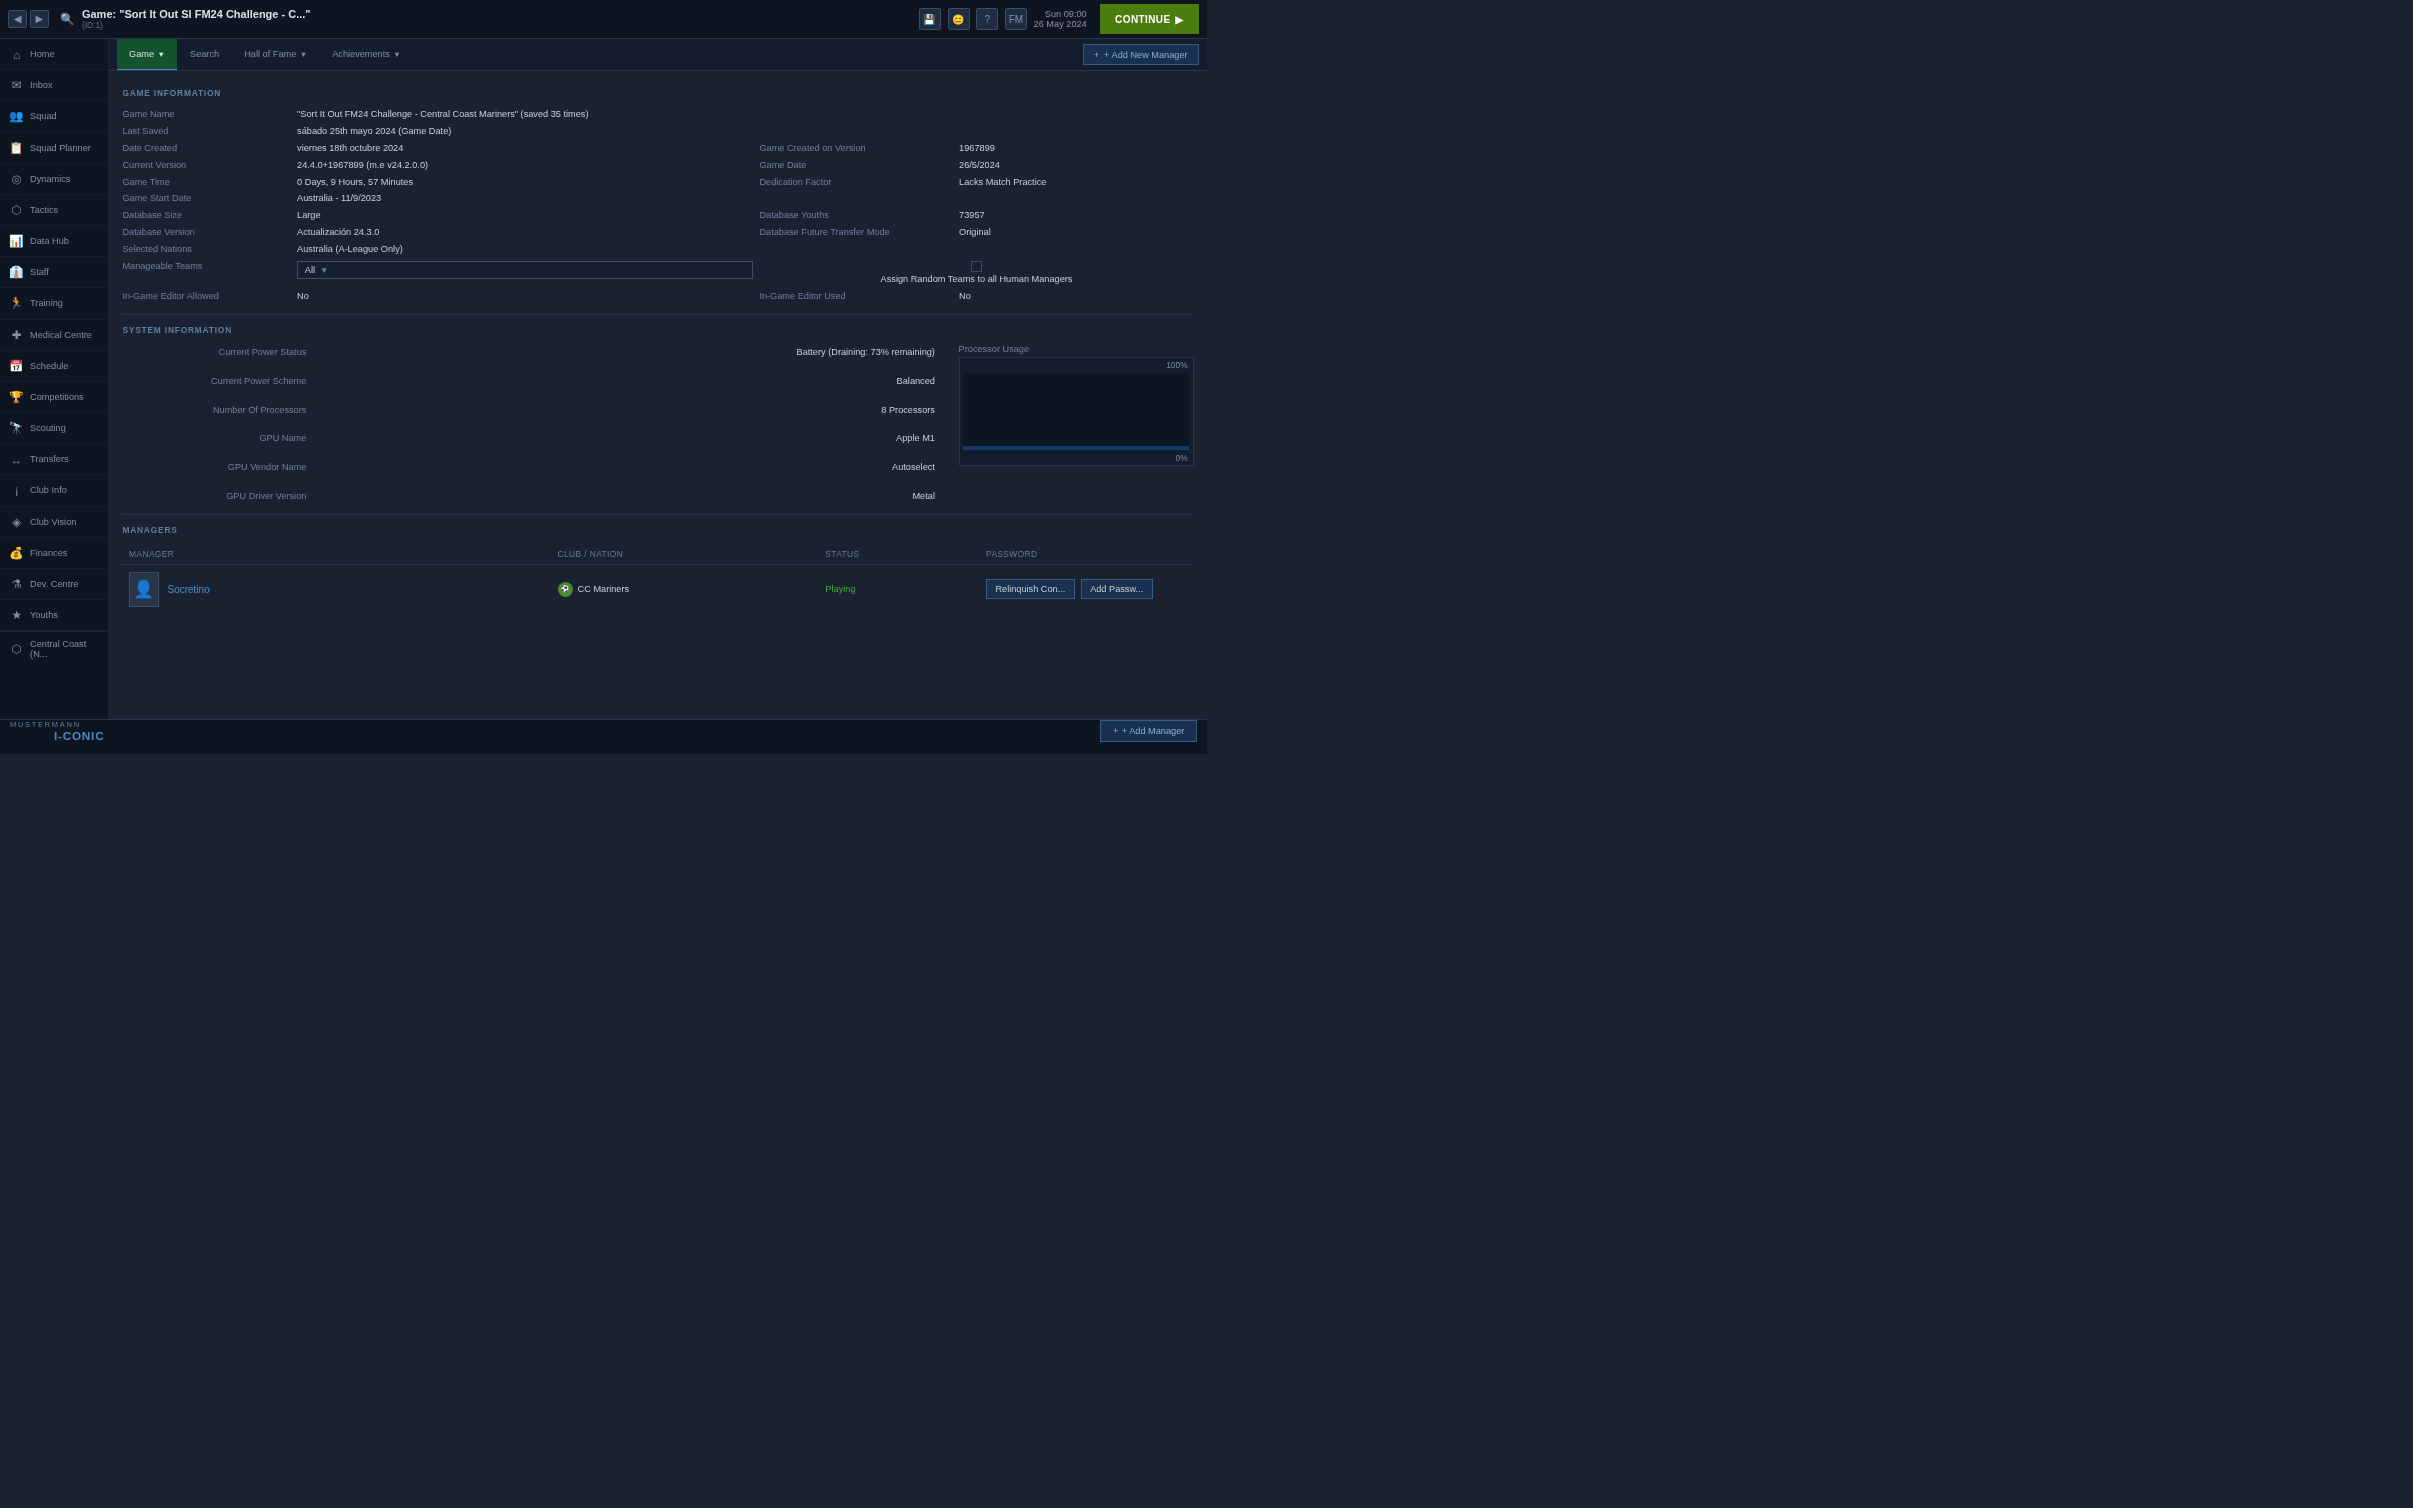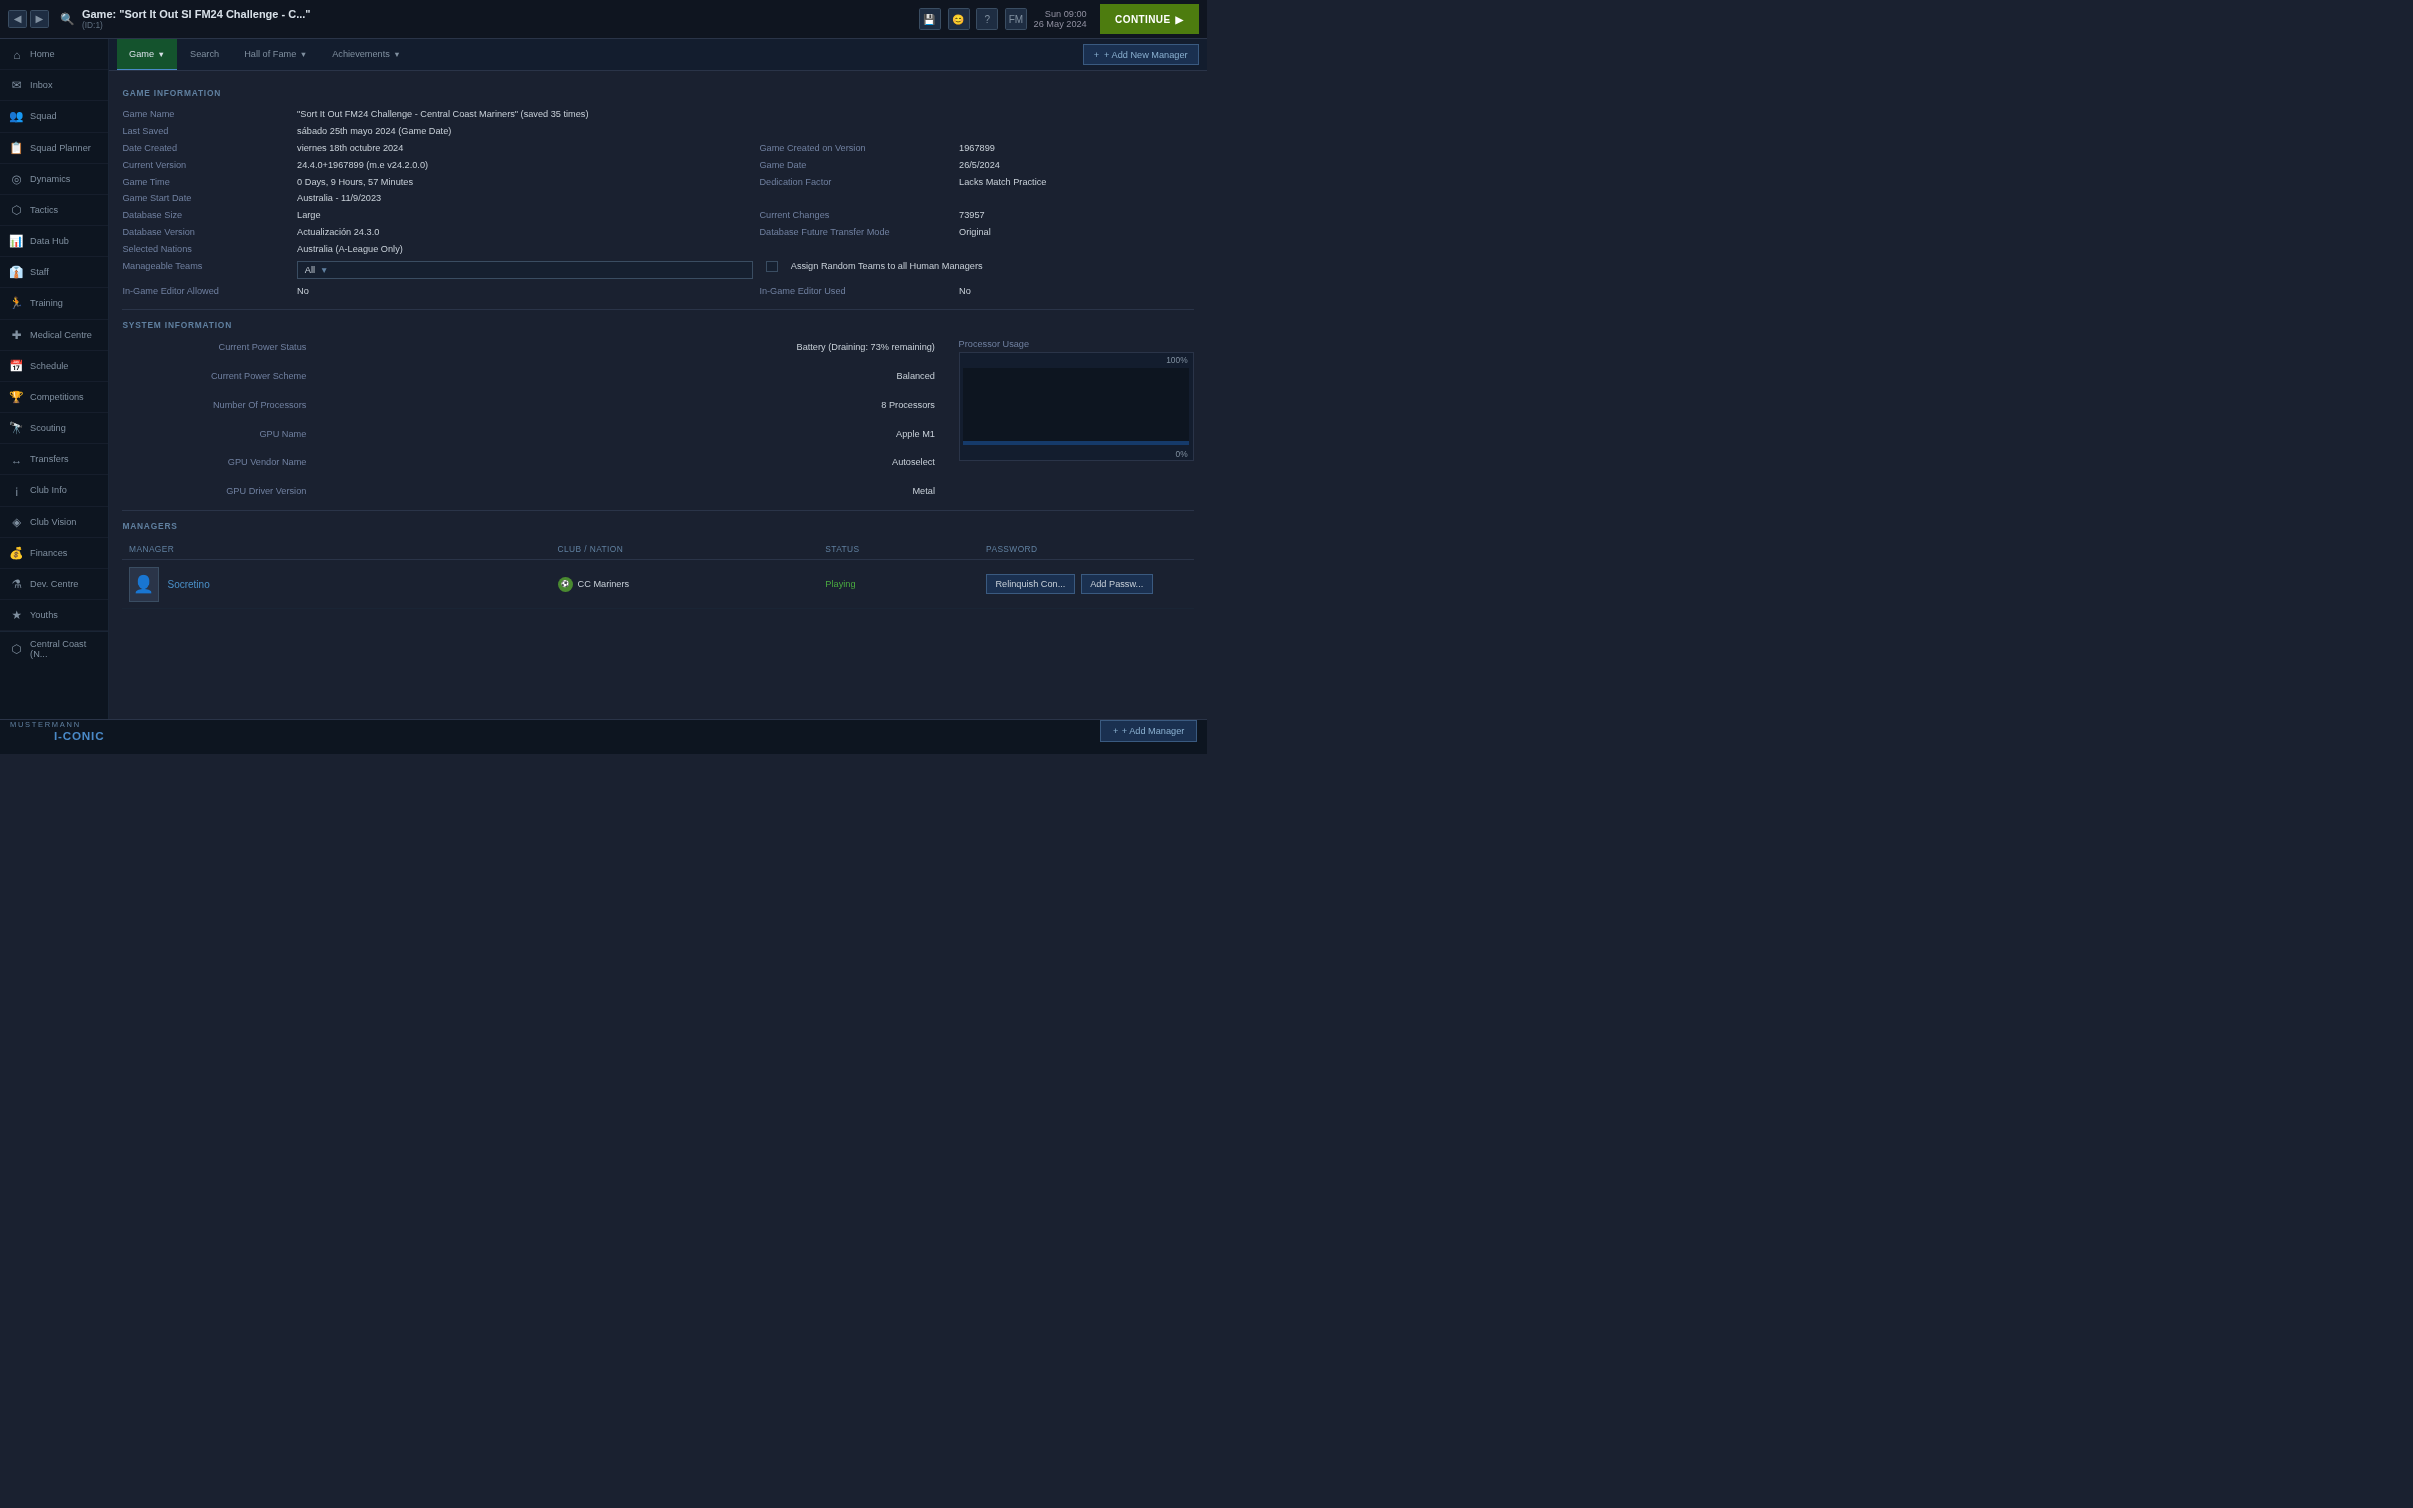--- a/index.html
+++ b/index.html
@@ -572,7 +572,7 @@
 
         <div class="info-label">Database Size</div>
         <div class="info-value">Large</div>
-        <div class="info-label">Current Changes</div>
+        <div class="info-label">Database Youths</div>
         <div class="info-value">73957</div>
 
         <div class="info-label">Database Version</div>

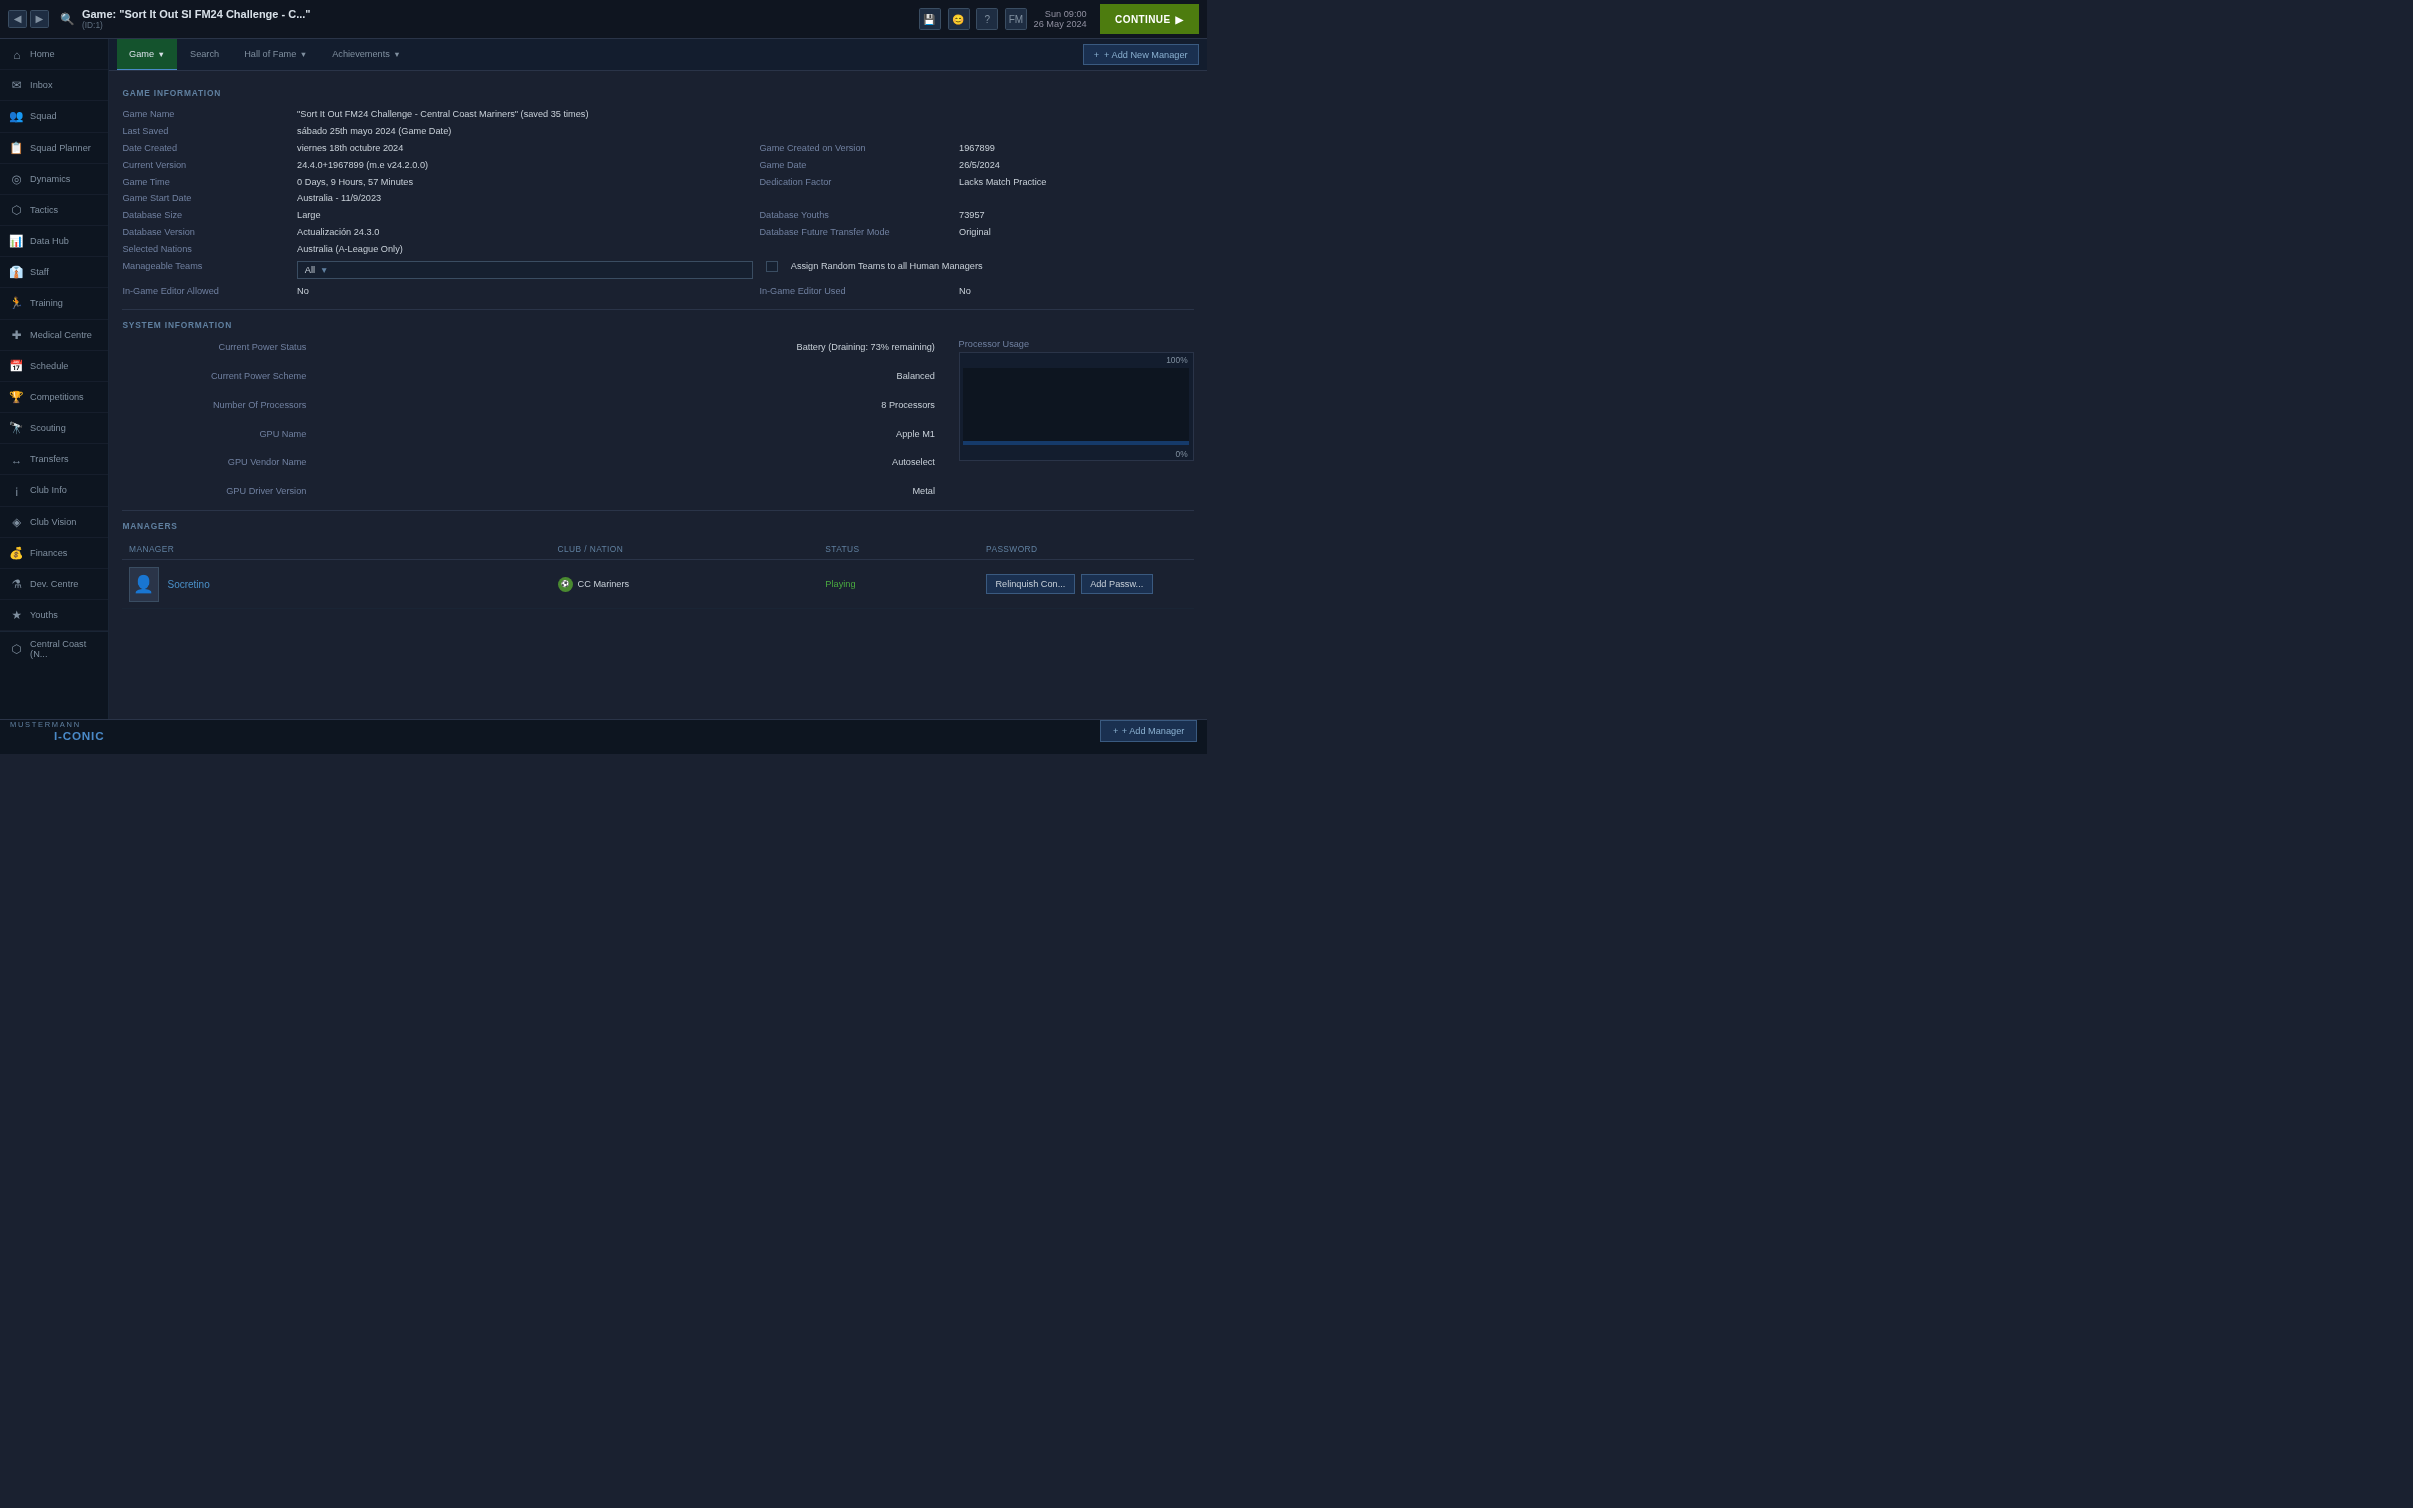--- a/index.html
+++ b/index.html
@@ -229,7 +229,8 @@
     .checkbox-row {
       display: flex;
       align-items: center;
-      gap: 13px;
+      gap: 2px;
+      flex-direction: column;
     }
     .checkbox-box {
       width: 11.7px; height: 11.7px;

